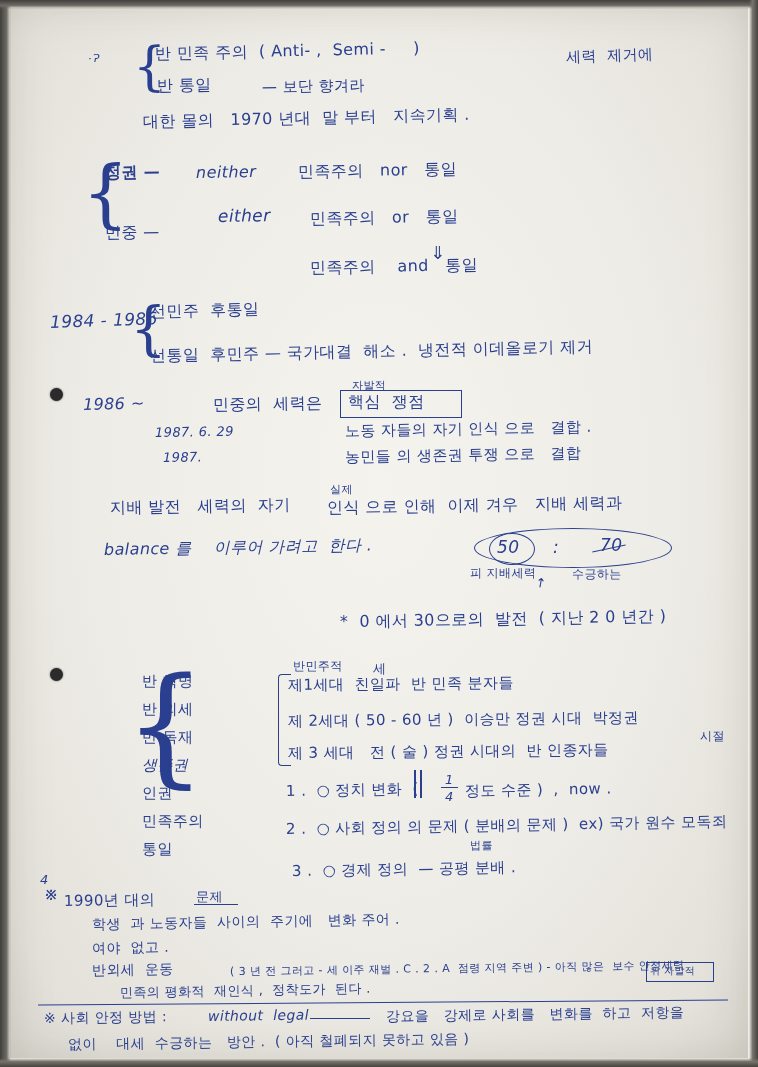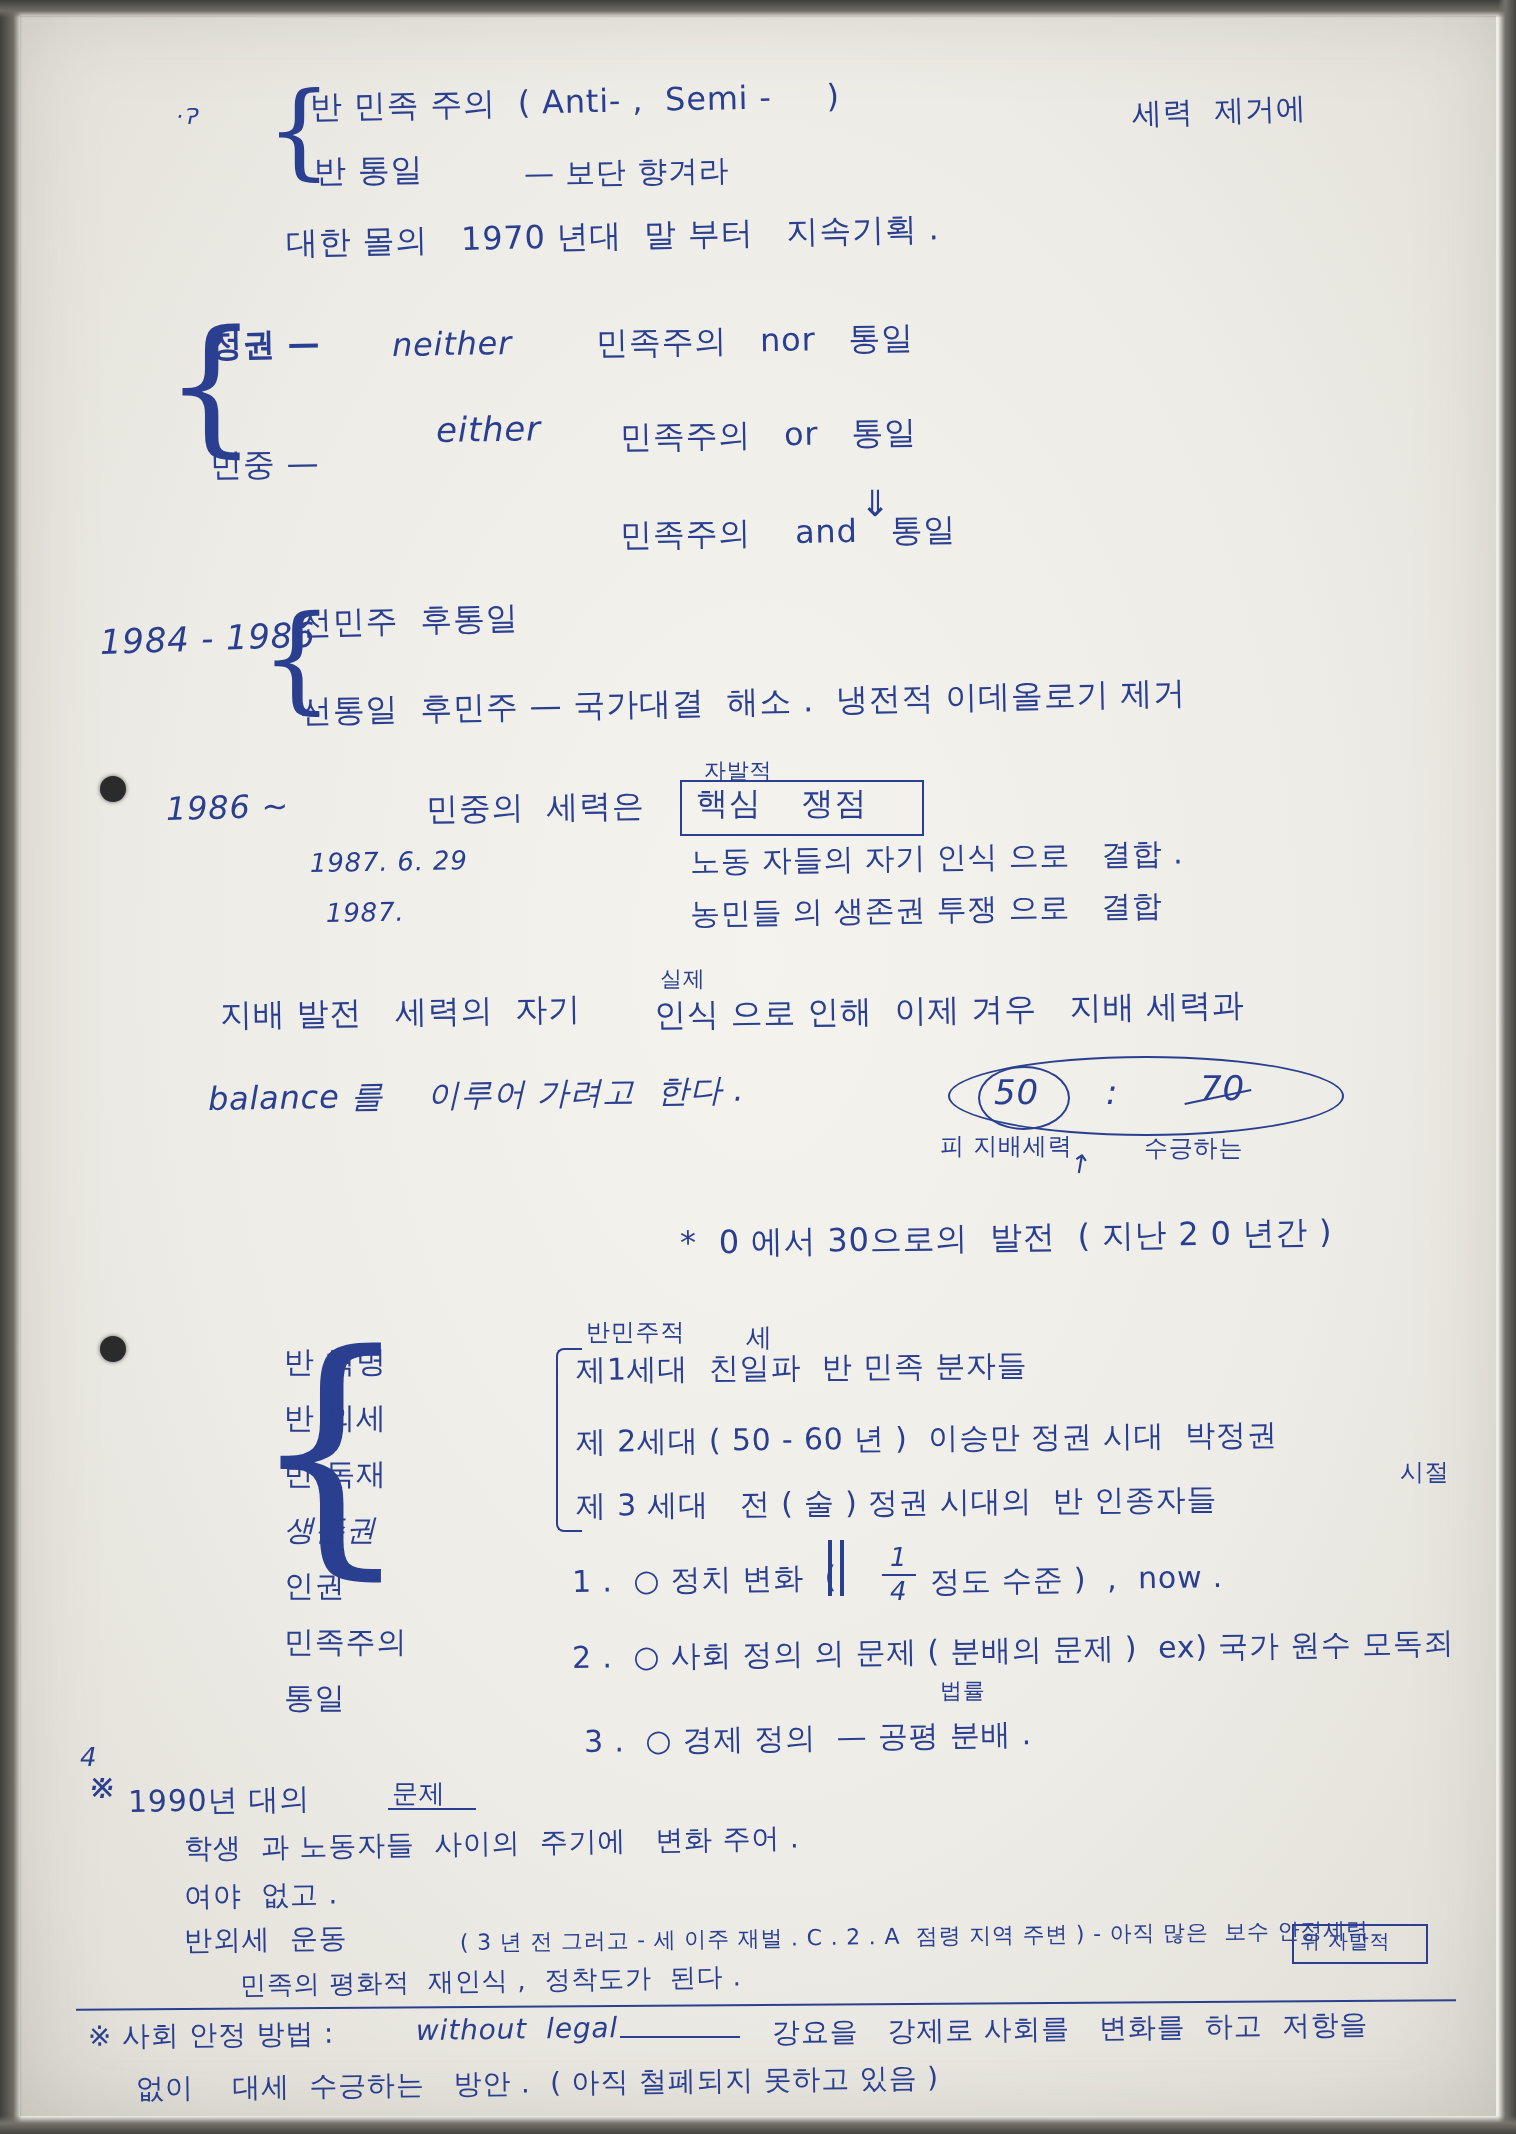--- a/index.html
+++ b/index.html
@@ -156,7 +156,7 @@
   <div class="hw ko s16" style="left:213px; top:395px; transform:rotate(-1deg);">민중의  세력은</div>
   <div class="hw ko s11" style="left:352px; top:378px;">자발적</div>
   <div class="rect-box" style="left:340px; top:390px; width:120px; height:26px;"></div>
-  <div class="hw ko s16" style="left:348px; top:392px;font-family:Liberation Mono, monospace;">핵심  쟁점</div>
+  <div class="hw ko s16" style="left:348px; top:392px;">핵심  쟁점</div>
 
   <div class="hw s13" style="left:155px; top:425px; transform:rotate(-1deg);">1987. 6. 29</div>
   <div class="hw ko s15" style="left:345px; top:422px; transform:rotate(-1deg);">노동 자들의 자기 인식 으로   결합 .</div>

